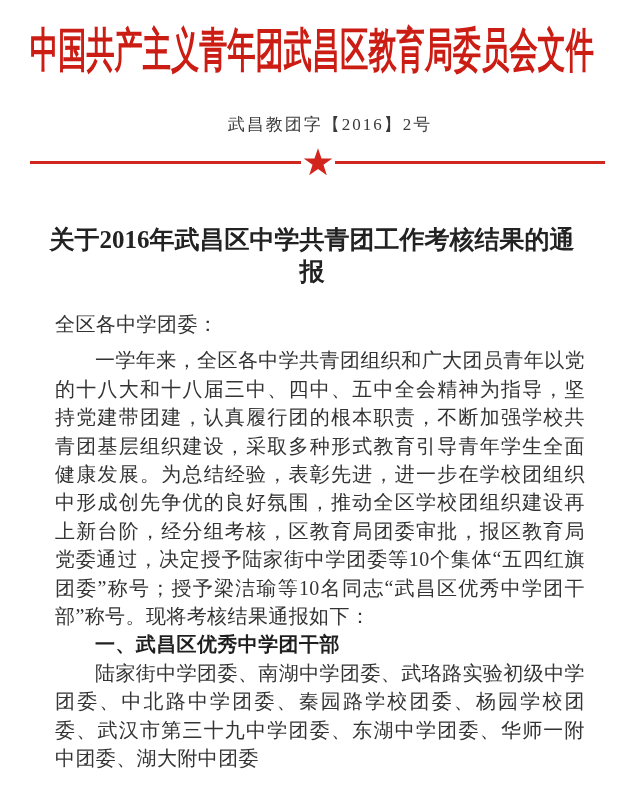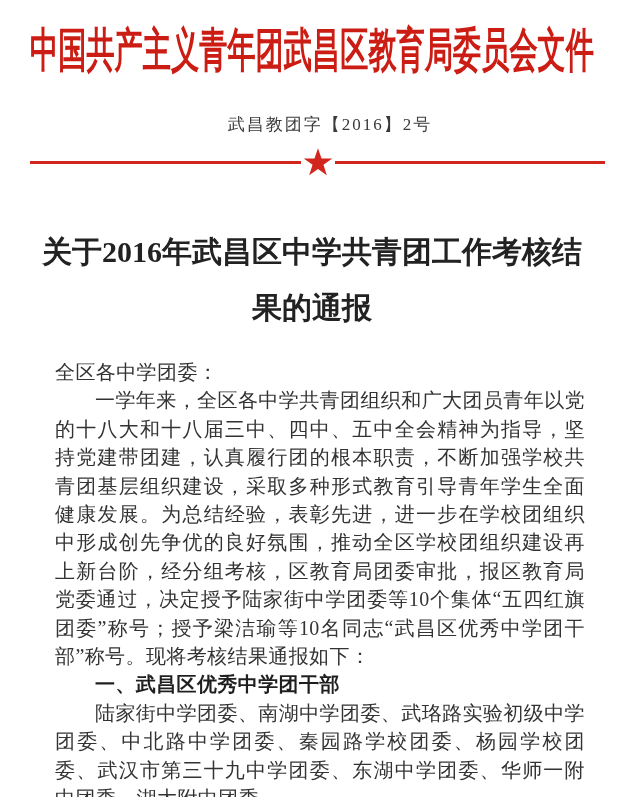--- a/index.html
+++ b/index.html
@@ -69,10 +69,10 @@
     margin: 47px auto 0 auto;
     width: 540px;
     text-align: center;
-    font-size: 30px;
+    font-size: 25px;
     font-weight: bold;
     color: #222222;
-    line-height: 56px;
+    line-height: 32px;
     font-family: "Liberation Serif", "DejaVu Serif", serif;
   }
   

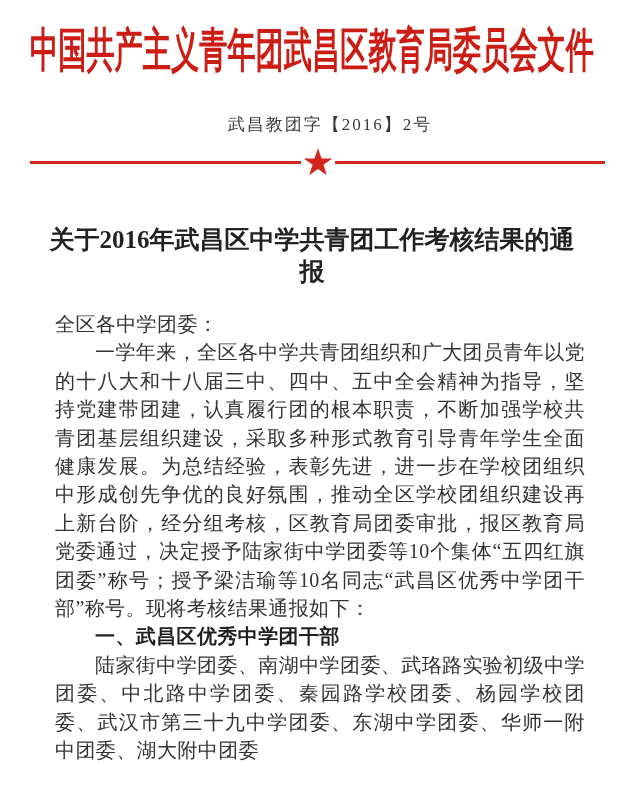--- a/index.html
+++ b/index.html
@@ -89,7 +89,7 @@
   }
   .para {
     text-indent: 2em;
-    margin-top: 0;
+    margin-top: 8px;
   }
   .section-heading {
     text-indent: 2em;

